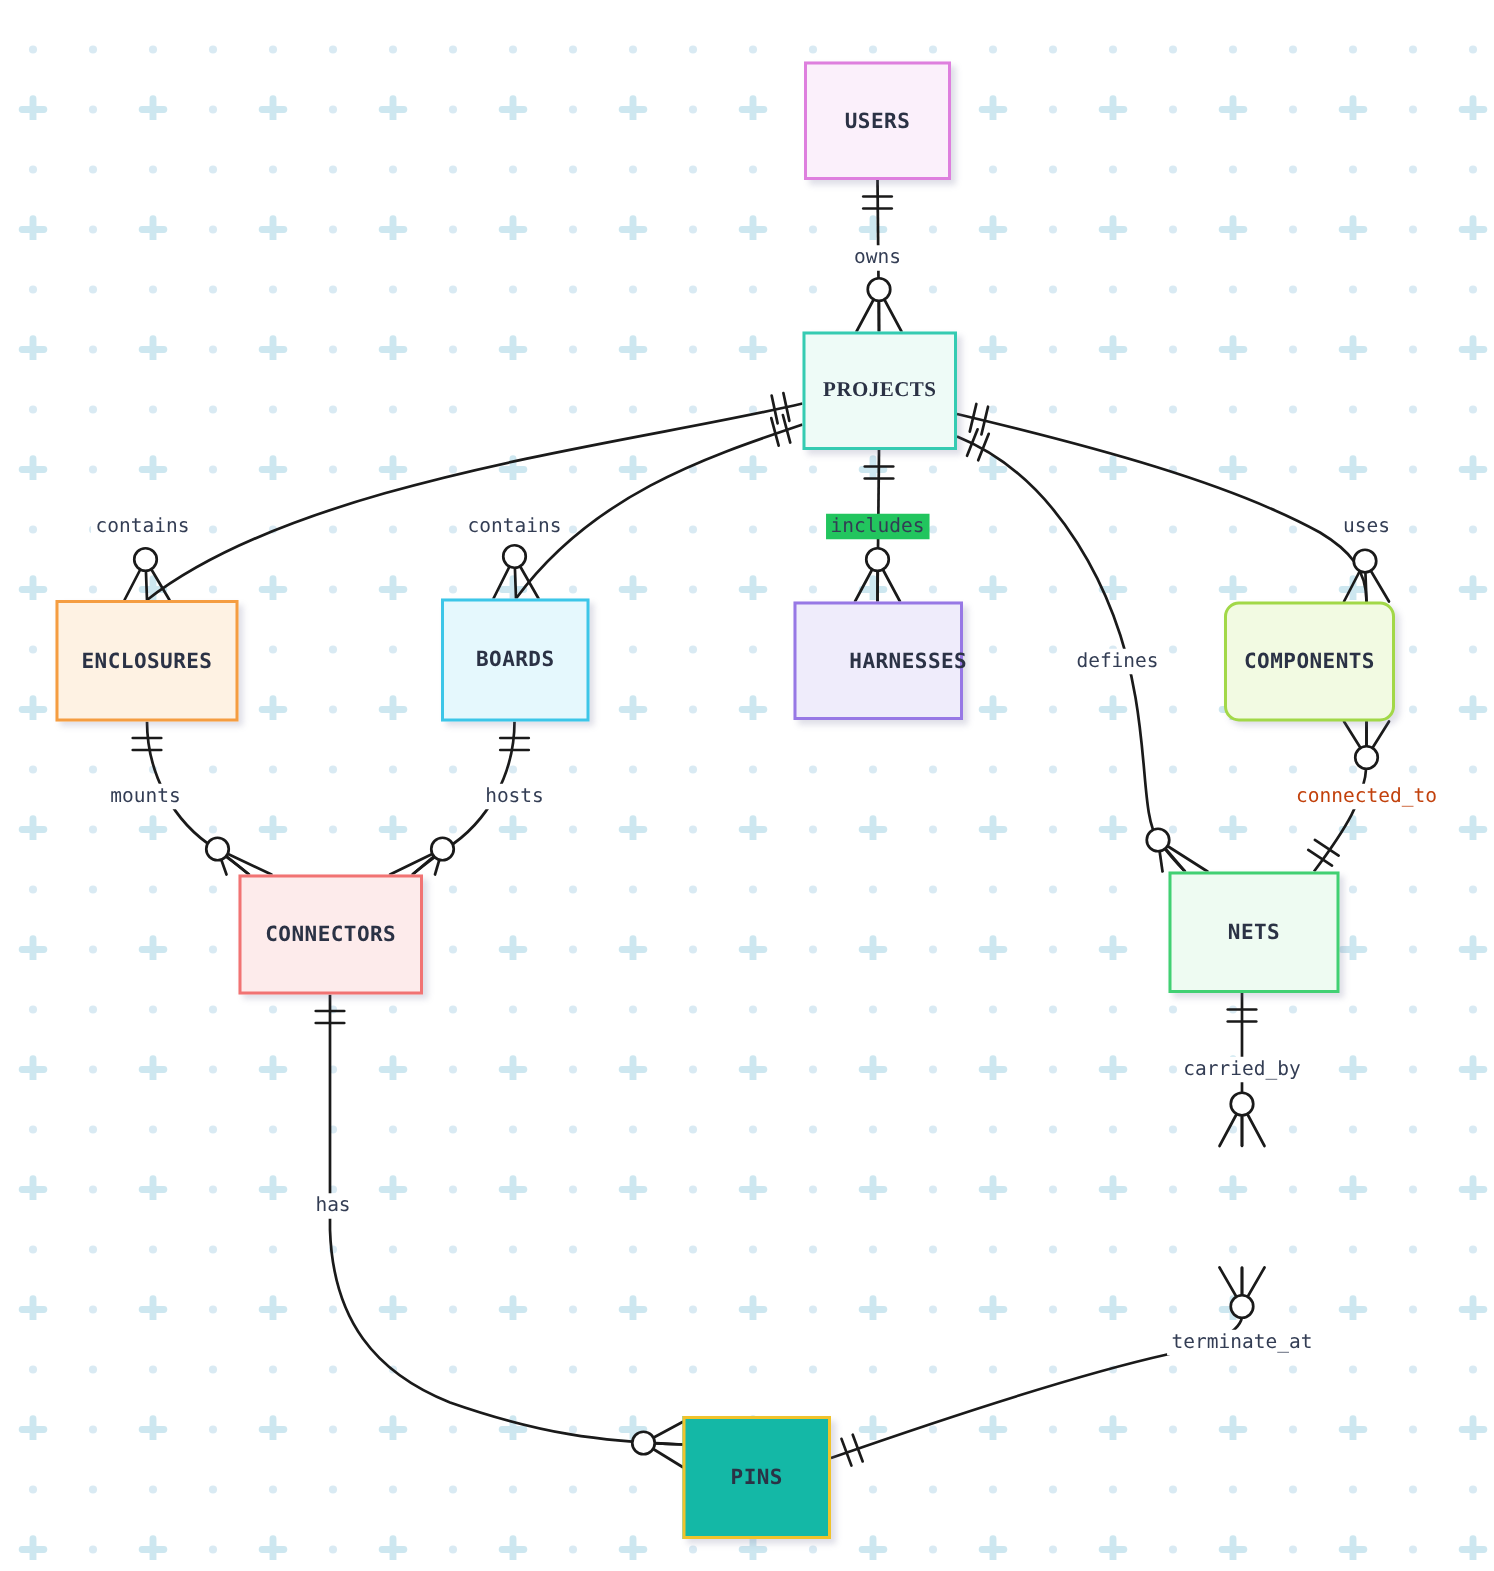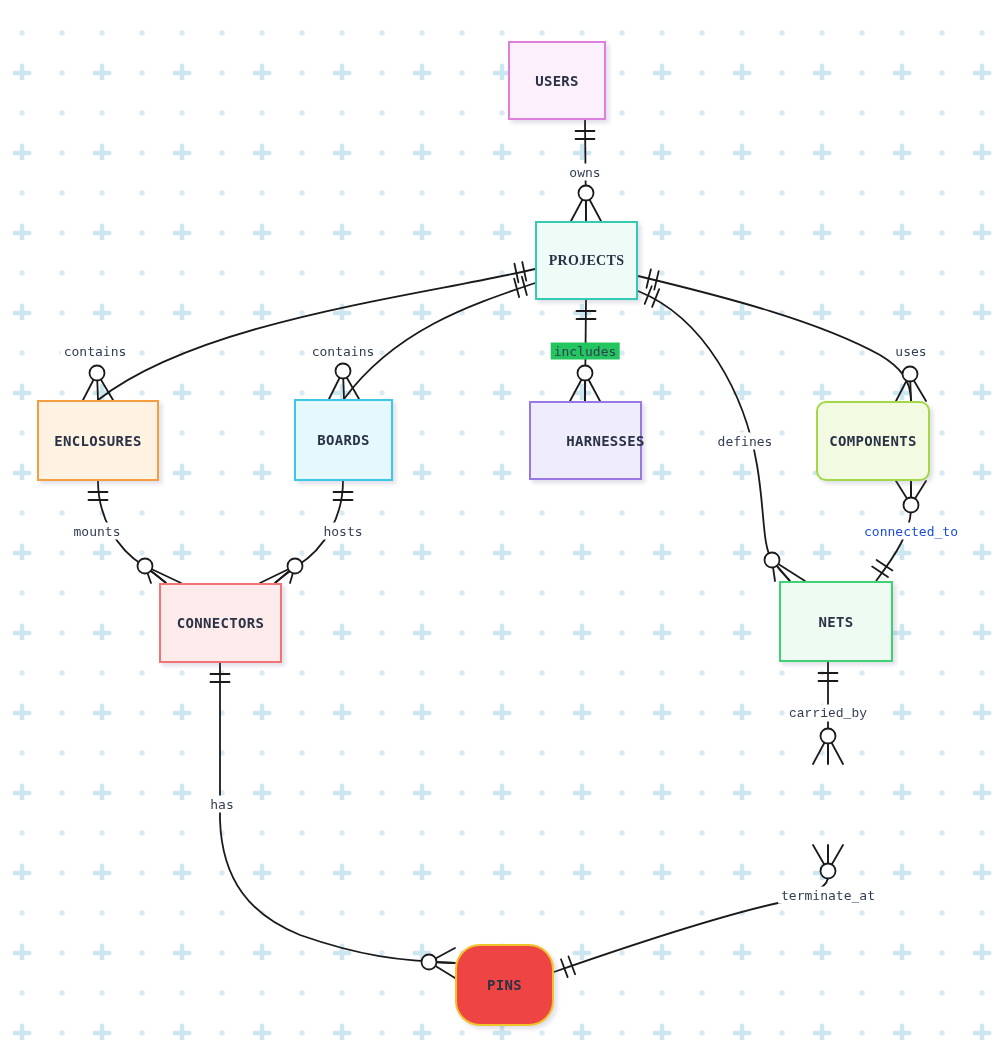--- a/index.html
+++ b/index.html
@@ -12,7 +12,7 @@
   .lbl{position:absolute;z-index:3;transform:translate(-50%,-50%);background:#ffffff;
        padding:0 3px;font-size:13px;font-weight:500;color:#333d54;white-space:nowrap;line-height:17px;}
   
-  #ent-users      {left:508px;top:41px; width:98px; height:79px;}
+  #ent-users      {left:536px;top:41px; width:98px; height:79px;}
   #ent-projects   {left:535px;top:221px;width:103px;height:79px;}
   #ent-enclosures {left:37px; top:400px;width:122px;height:81px;}
   #ent-boards     {left:294px;top:399px;width:99px; height:82px;}

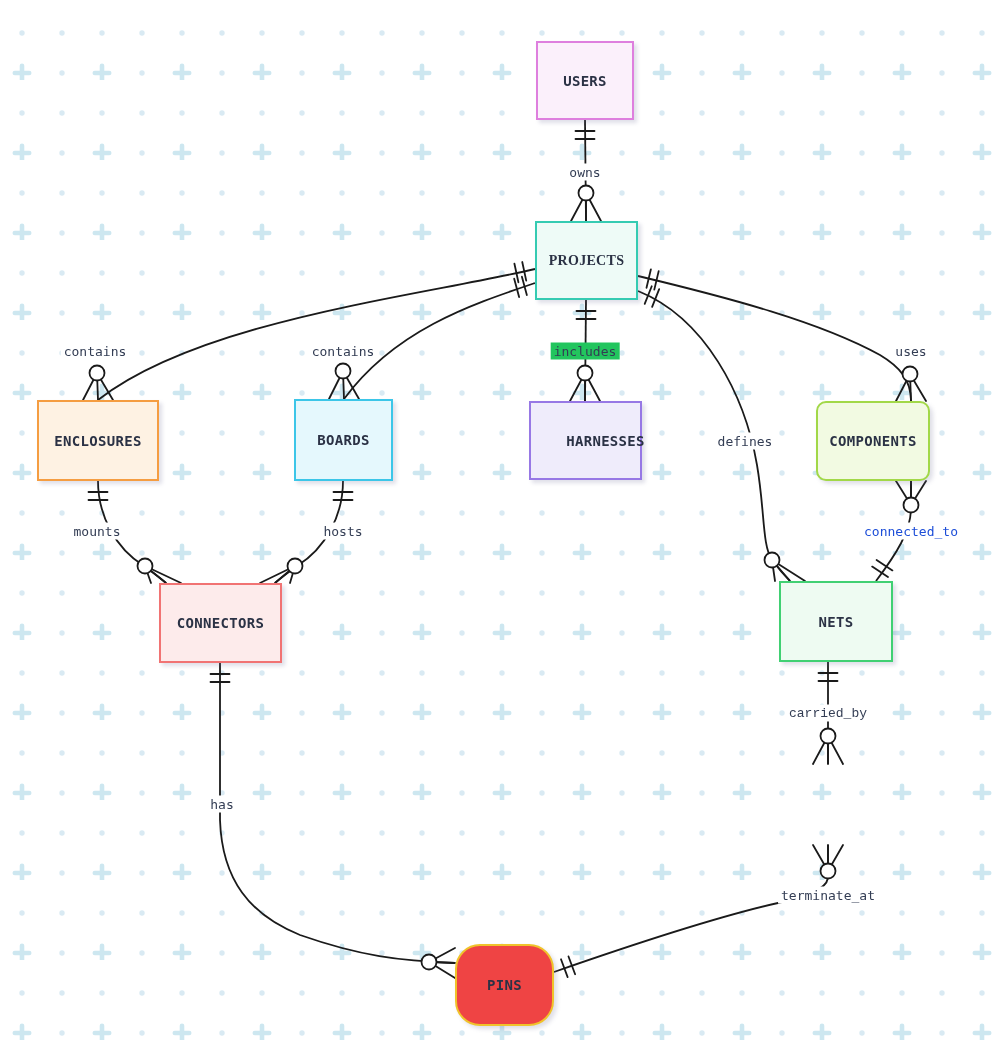--- a/index.html
+++ b/index.html
@@ -176,7 +176,7 @@
   <div class="lbl" id="lbl-defines" style="color: rgb(51, 61, 84); background: rgb(255, 255, 255);">defines</div>
   <div class="lbl" id="lbl-mounts" style="color: rgb(51, 61, 84); background: rgb(255, 255, 255);">mounts</div>
   <div class="lbl" id="lbl-hosts" style="color: rgb(51, 61, 84); background: rgb(255, 255, 255);">hosts</div>
-  <div class="lbl" id="lbl-connected-to" style="color: #1d4ed8; background: rgb(255, 255, 255);">connected_to</div>
+  <div class="lbl" id="lbl-connected-to" style="color: #c2410c; background: rgb(255, 255, 255);">connected_to</div>
   <div class="lbl" id="lbl-carried-by" style="color: rgb(51, 61, 84); background: rgb(255, 255, 255);">carried_by</div>
   <div class="lbl" id="lbl-has" style="color: rgb(51, 61, 84); background: rgb(255, 255, 255);">has</div>
   <div class="lbl" id="lbl-terminate-at" style="color: rgb(51, 61, 84); background: rgb(255, 255, 255);">terminate_at</div>

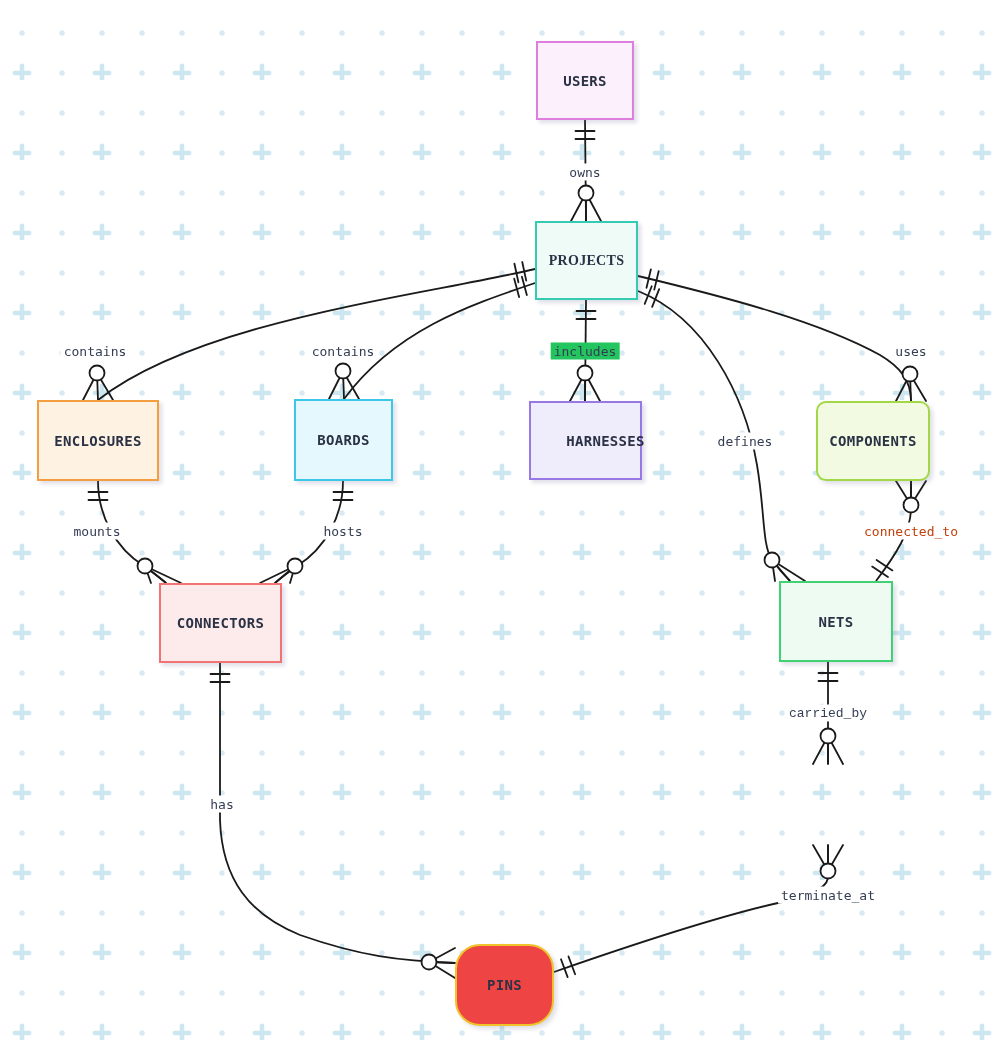--- a/index.html
+++ b/index.html
@@ -32,7 +32,7 @@
   #lbl-mounts      {left:97px; top:531px;}
   #lbl-hosts       {left:343px;top:531px;}
   #lbl-connected-to{left:911px;top:531px;}
-  #lbl-carried-by  {left:828px;top:713px;font-family:Liberation Mono, monospace;}
+  #lbl-carried-by  {left:828px;top:713px;}
   #lbl-has         {left:222px;top:804px;}
   #lbl-terminate-at{left:828px;top:895px;}
 </style>

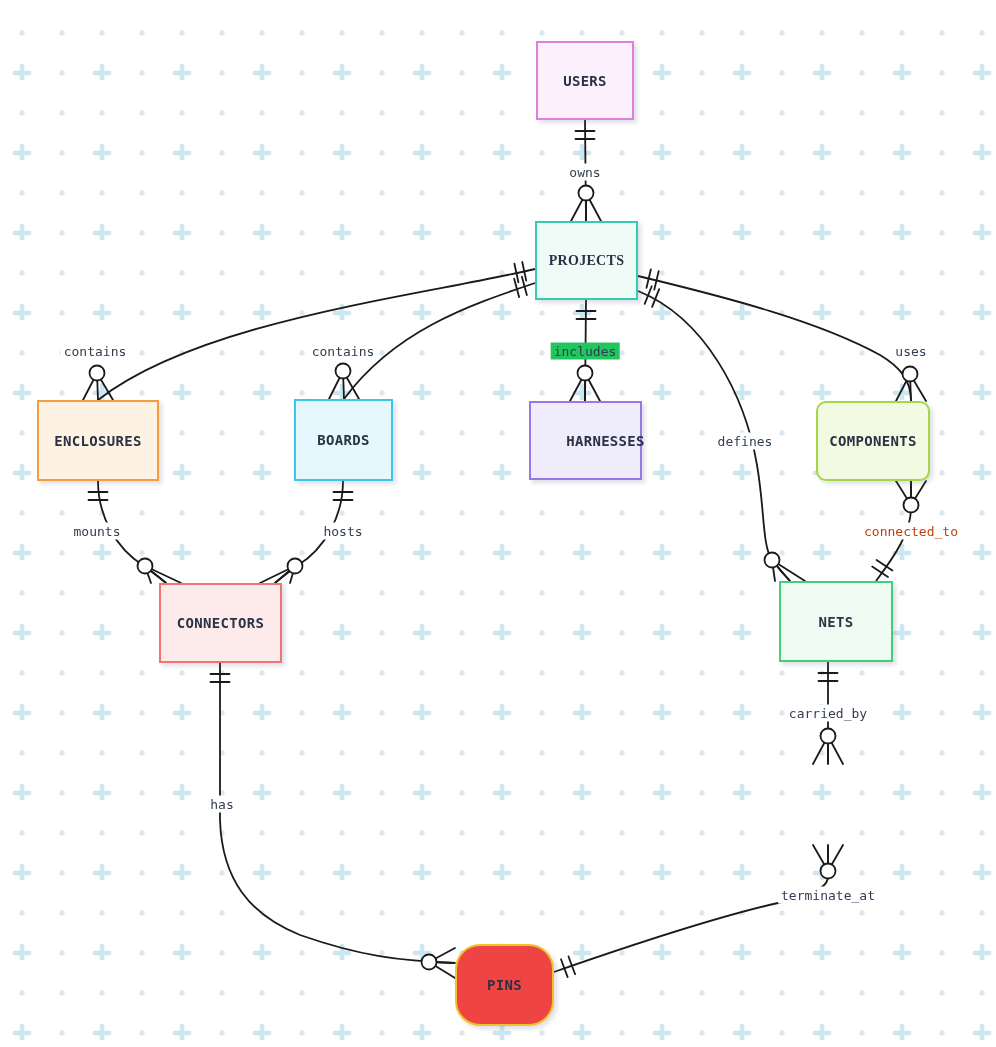--- a/index.html
+++ b/index.html
@@ -164,7 +164,7 @@
   <div class="entity" id="ent-nets" style="border-color: rgb(65, 208, 115); background: rgb(238, 251, 242);">
       <span style="color: rgb(43, 50, 69);">NETS</span>
     </div>
-  <div class="entity" id="ent-pins" style="border-color: rgb(240, 195, 43); background: #ef4444; border-radius: 25px;">
+  <div class="entity" id="ent-pins" style="border-color: rgb(240, 195, 43); background: #14b8a6;">
       <span style="color: rgb(43, 50, 69);">PINS</span>
     </div>
 

